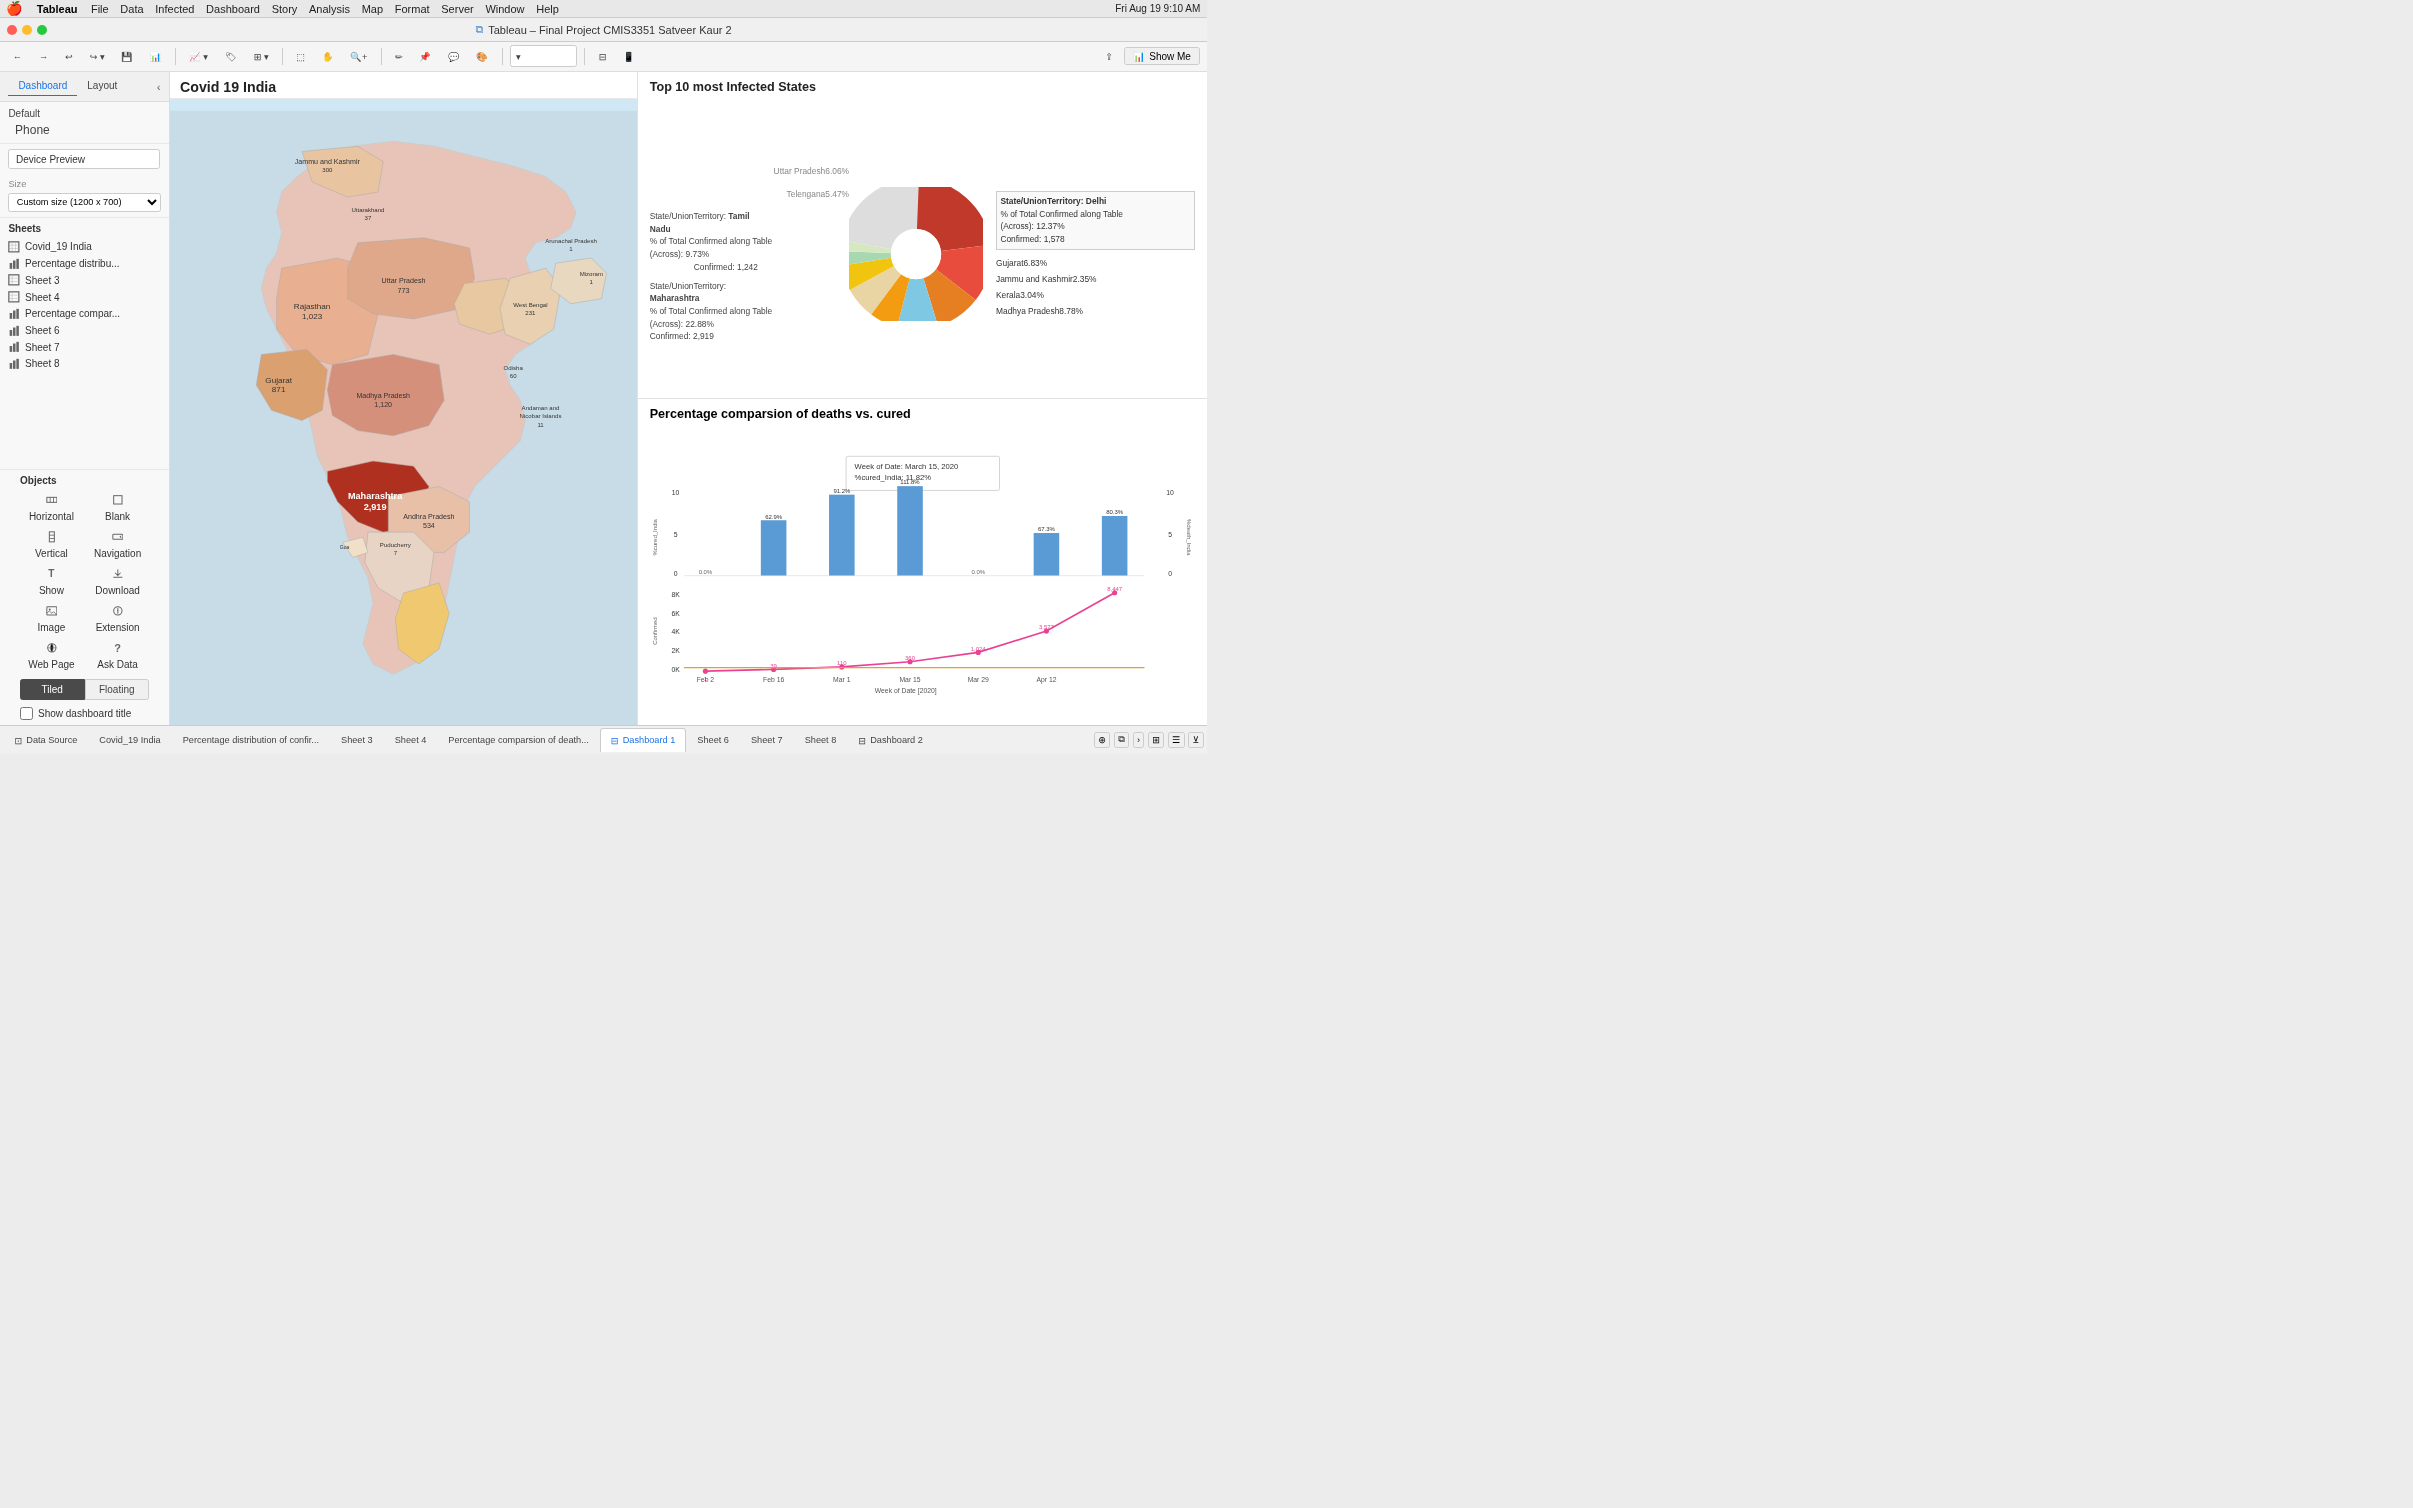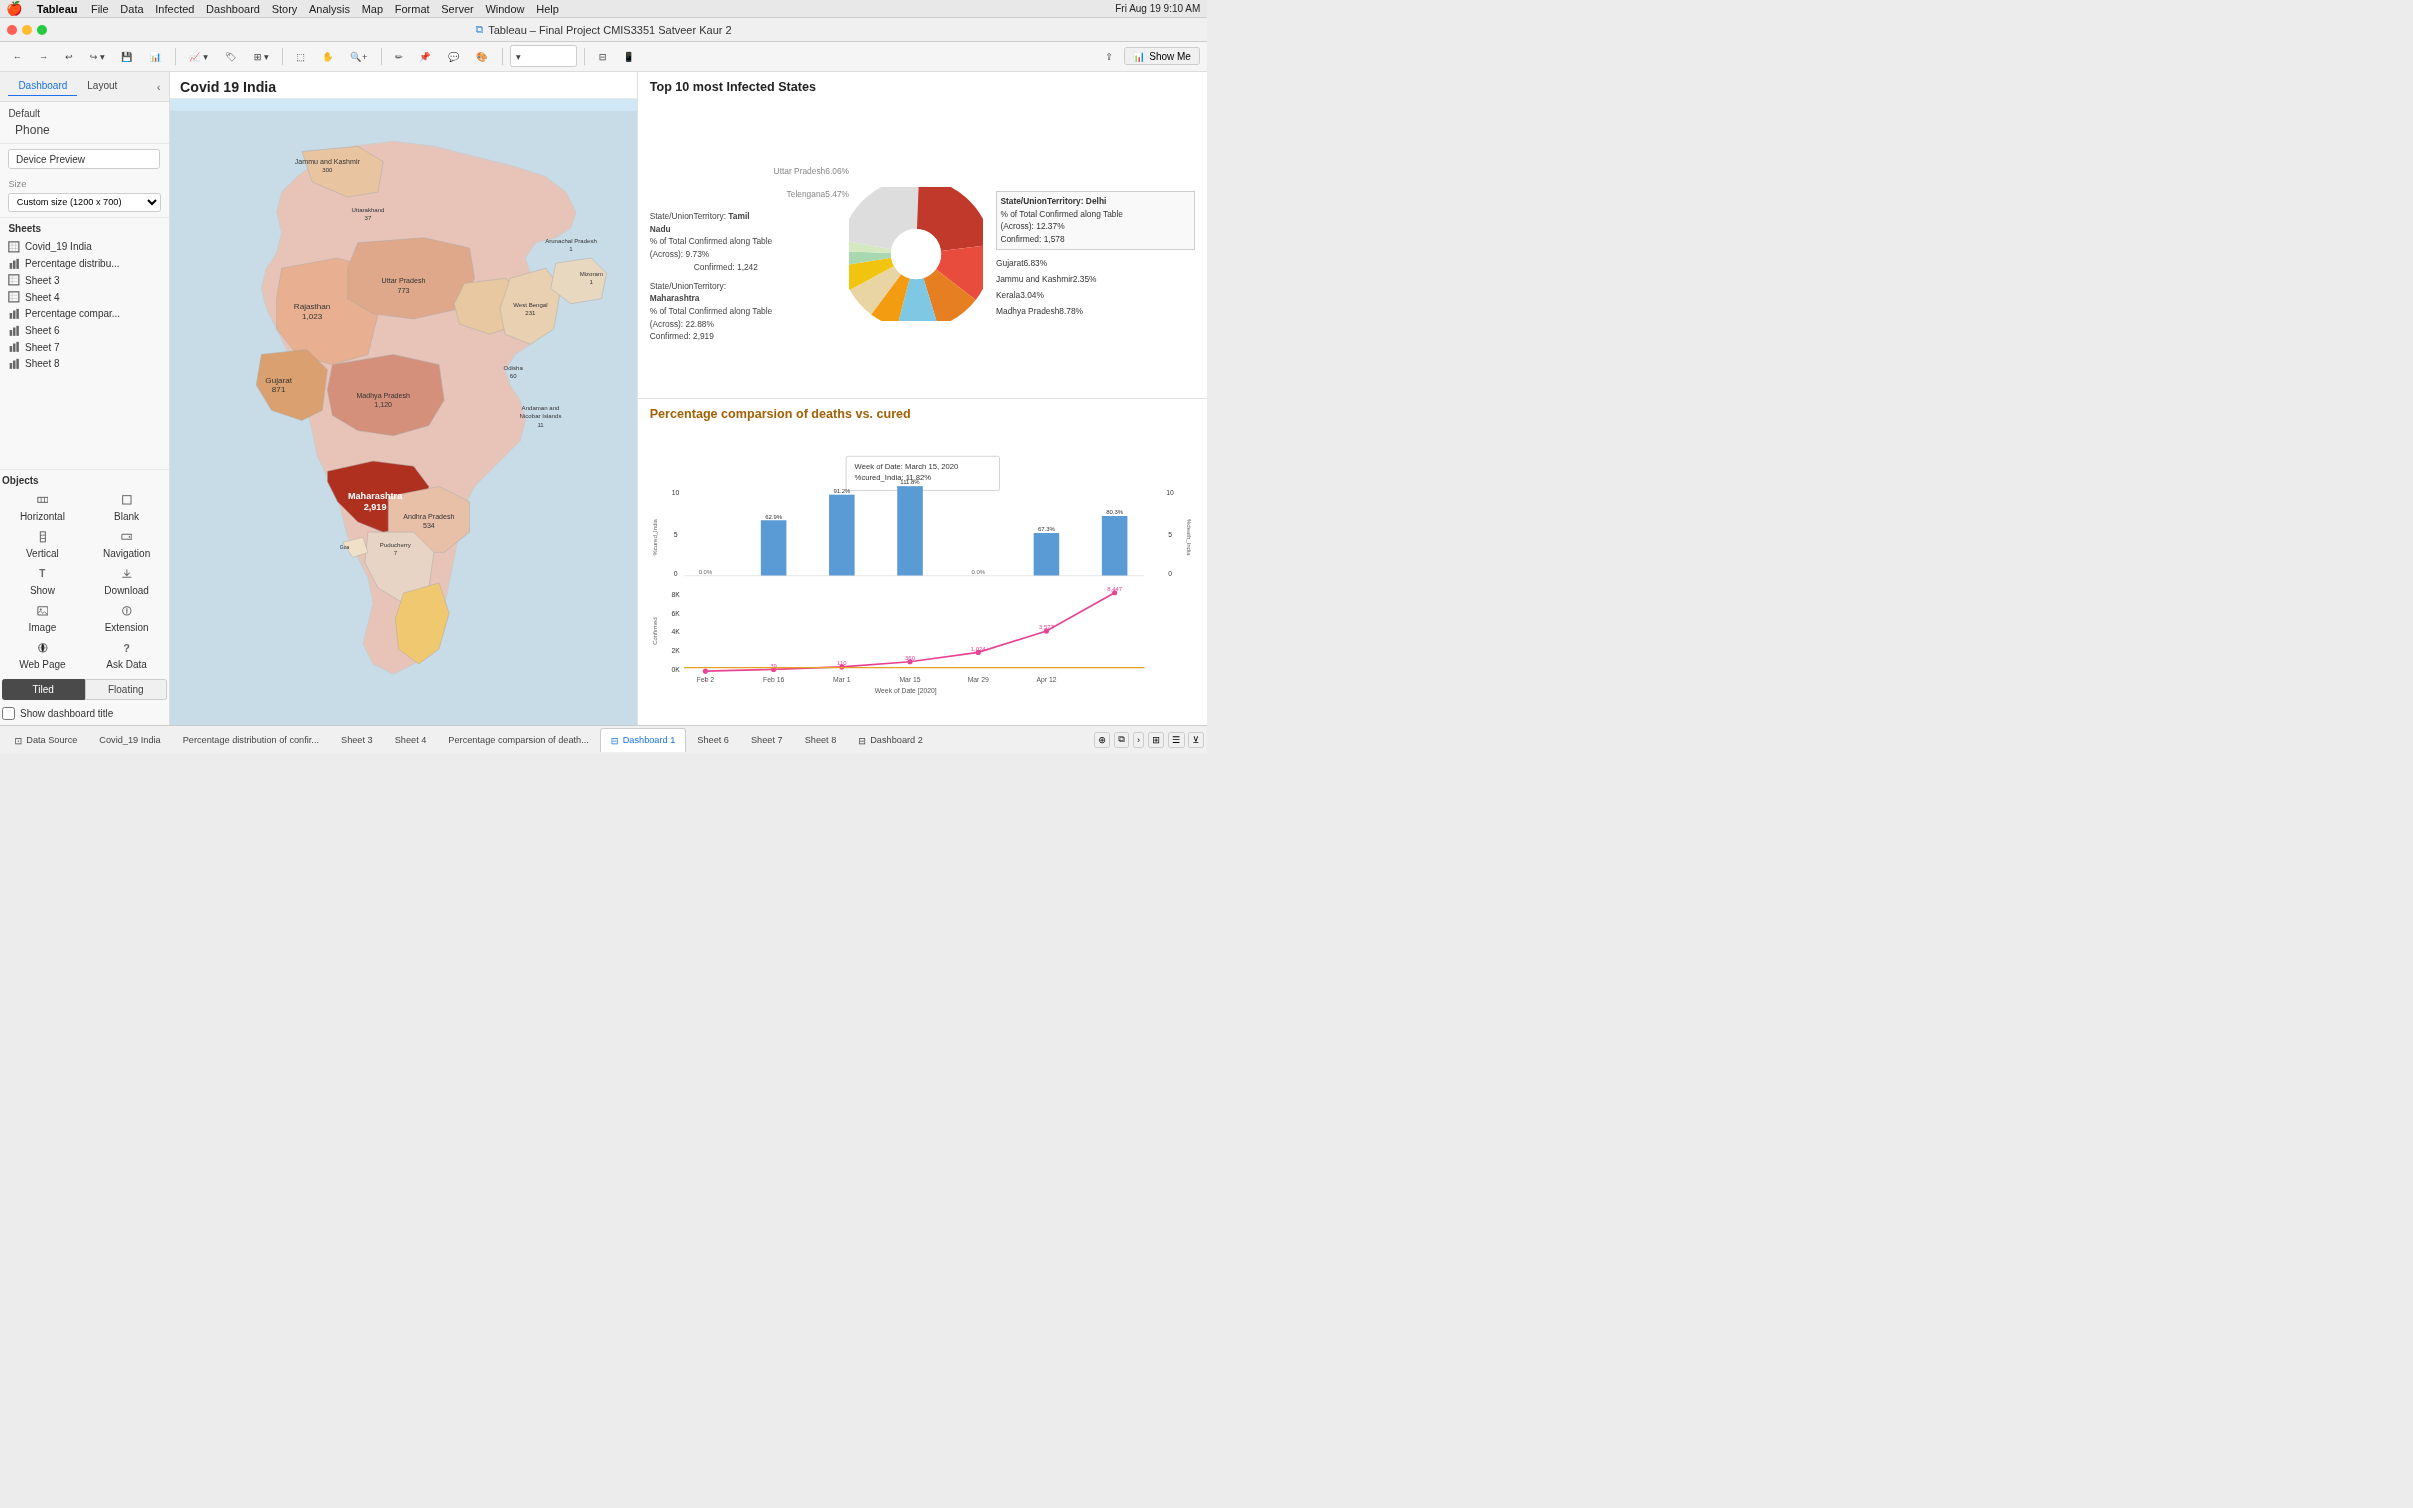--- a/index.html
+++ b/index.html
@@ -81,7 +81,7 @@
 
     
     .bar-section { flex: 1; padding: 8.4px 11.7px; overflow: hidden; }
-    .bar-section-title { font-size: 12.6px; font-weight: 600; color: #a16207; margin-bottom: 3.4px; }
+    .bar-section-title { font-size: 12.6px; font-weight: 600; color: #000000; margin-bottom: 3.4px; }
 
     
     .tab-bar { height: 29px; background: #f0f0f0; border-top: 0.8px solid #ccc; display: flex; align-items: center; padding: 0 3.4px; gap: 0; overflow-x: auto; }

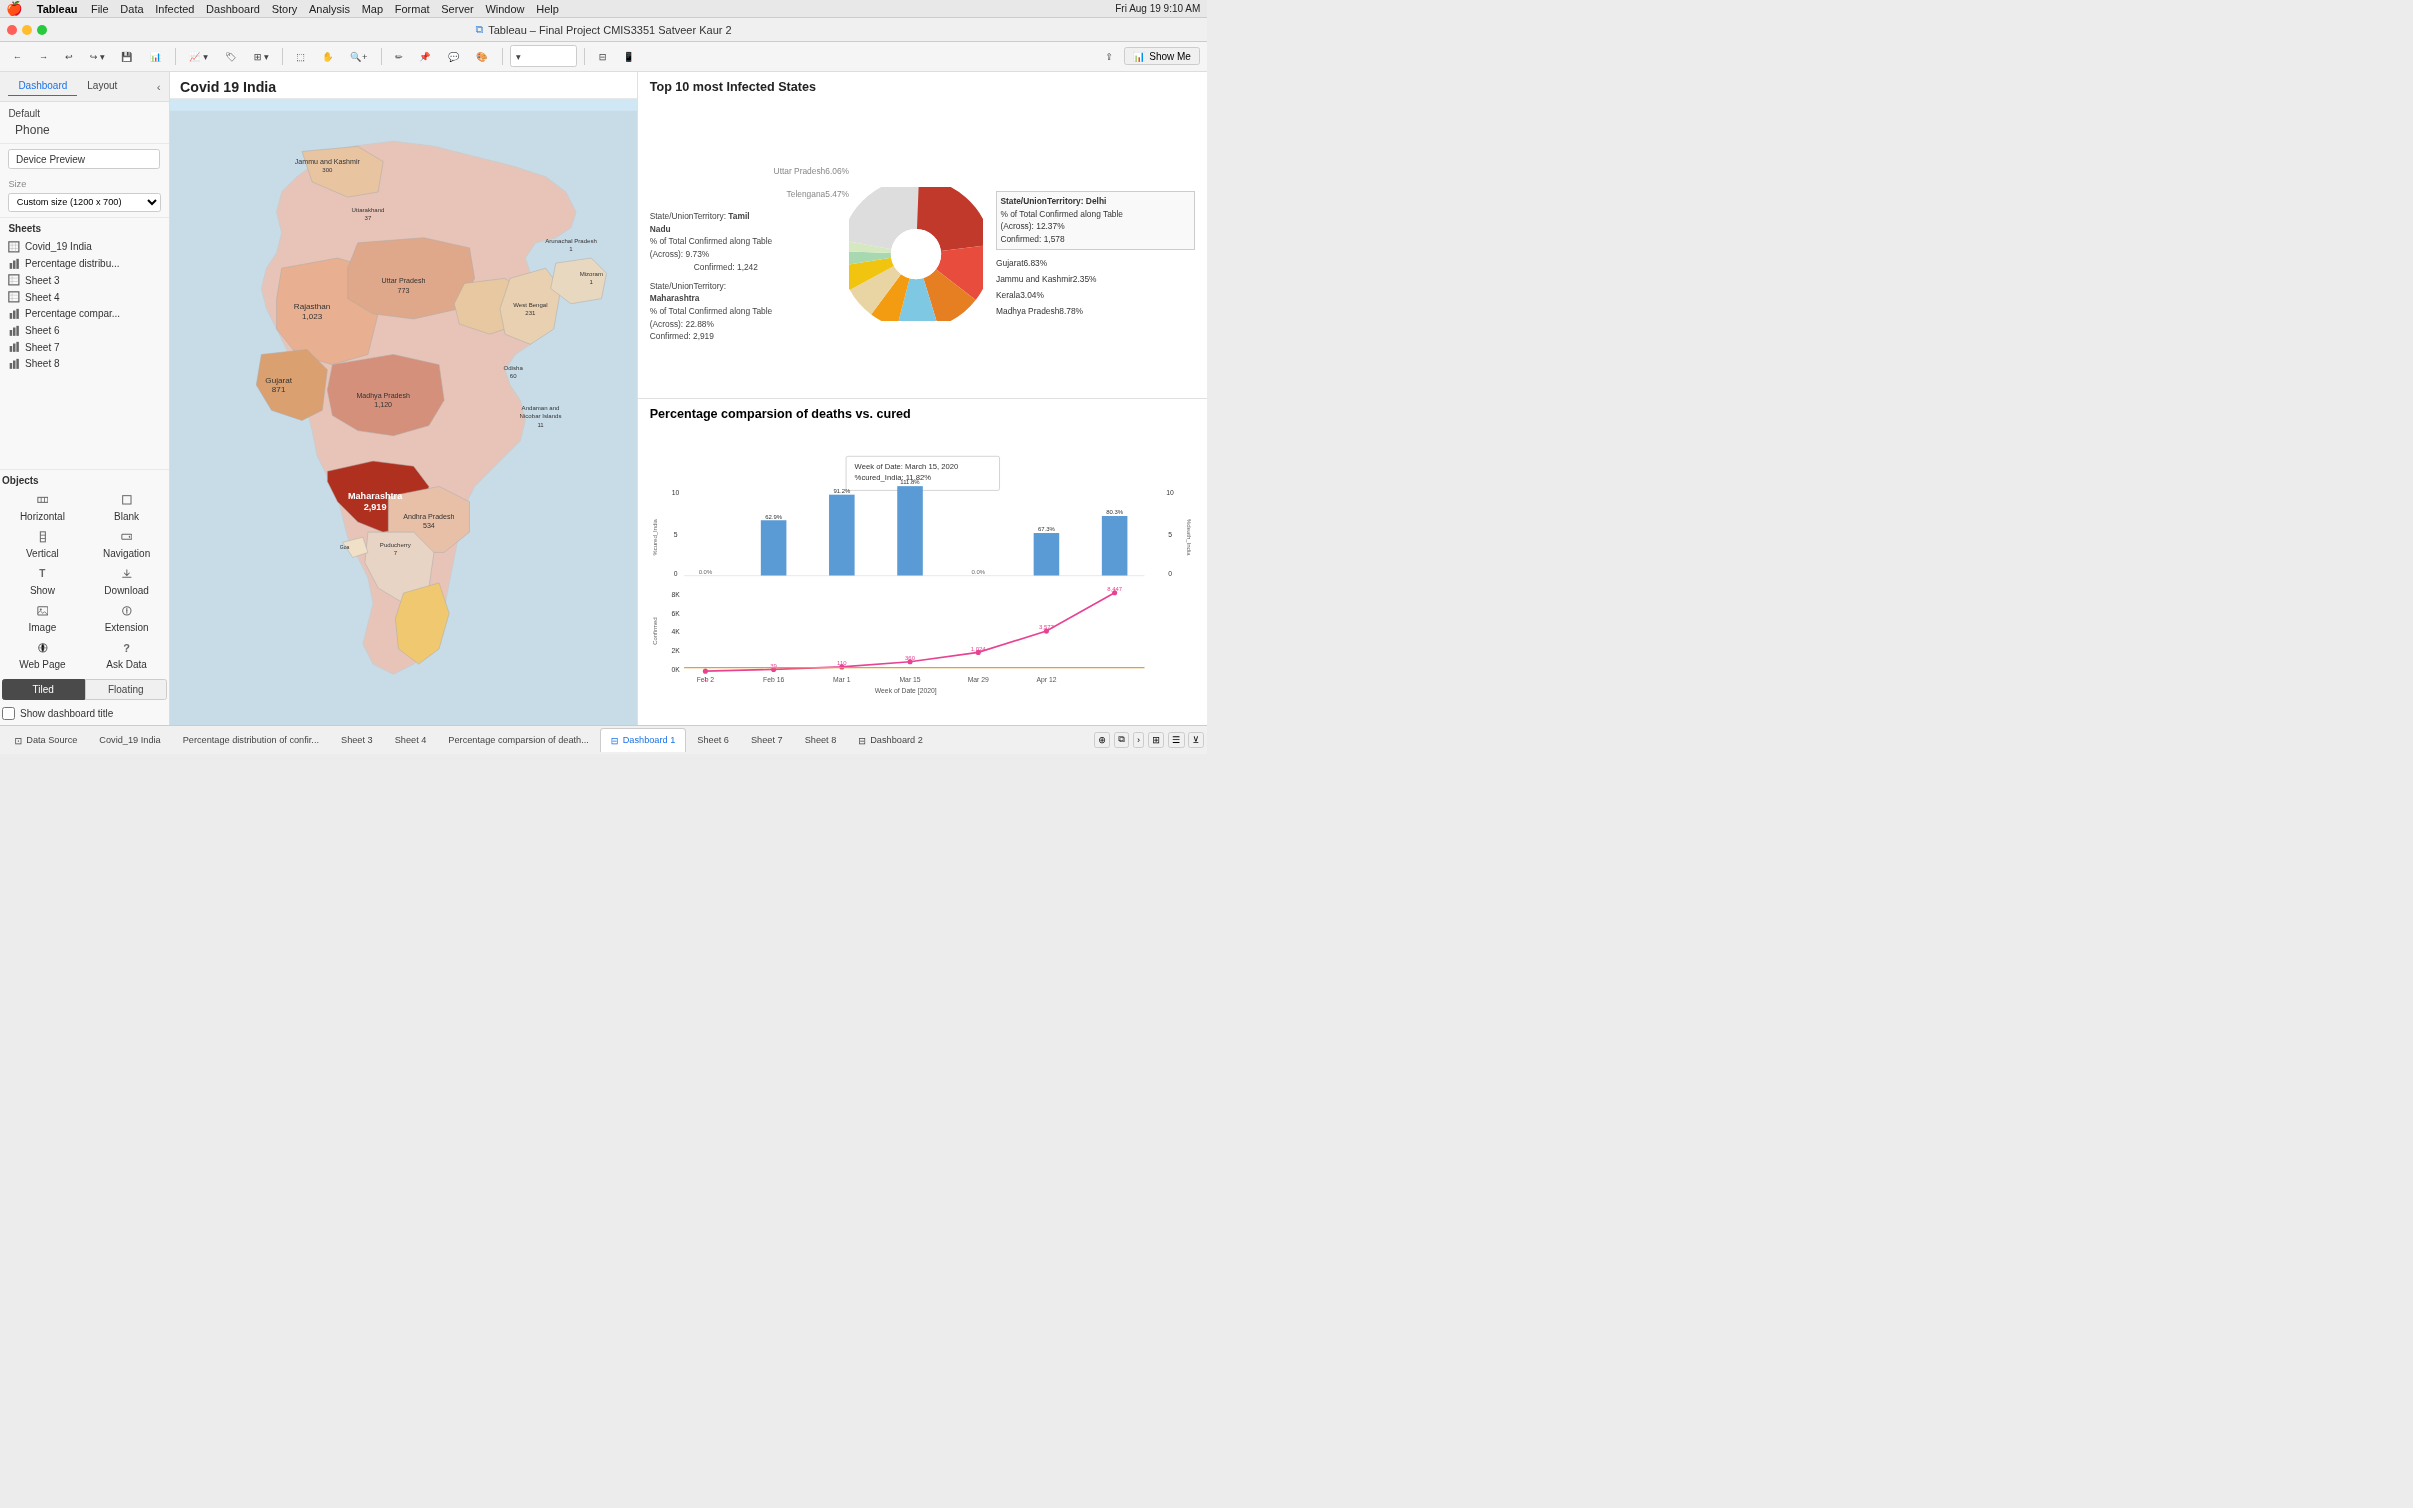--- a/index.html
+++ b/index.html
@@ -52,7 +52,7 @@
     .sheet-item { display: flex; align-items: center; gap: 5px; padding: 2.5px 0; cursor: pointer; font-size: 10px; color: #333; }
     .sheet-icon { width: 11.7px; height: 11.7px; display: flex; align-items: center; justify-content: center; flex-shrink: 0; }
 
-    .objects-section { padding: 5px 2px; border-top: 0.8px solid #e8e8e8; }
+    .objects-section { padding: 5px 20px; border-top: 0.8px solid #e8e8e8; }
     .objects-title { font-size: 10px; font-weight: 600; color: #333; margin-bottom: 5px; }
     .objects-grid { display: grid; grid-template-columns: 1fr 1fr; gap: 3.4px; margin-bottom: 6.7px; }
     .object-item { display: flex; align-items: center; gap: 4.2px; padding: 2.5px 3.4px; cursor: pointer; font-size: 10px; color: #333; border-radius: 2.5px; flex-direction: column; }

